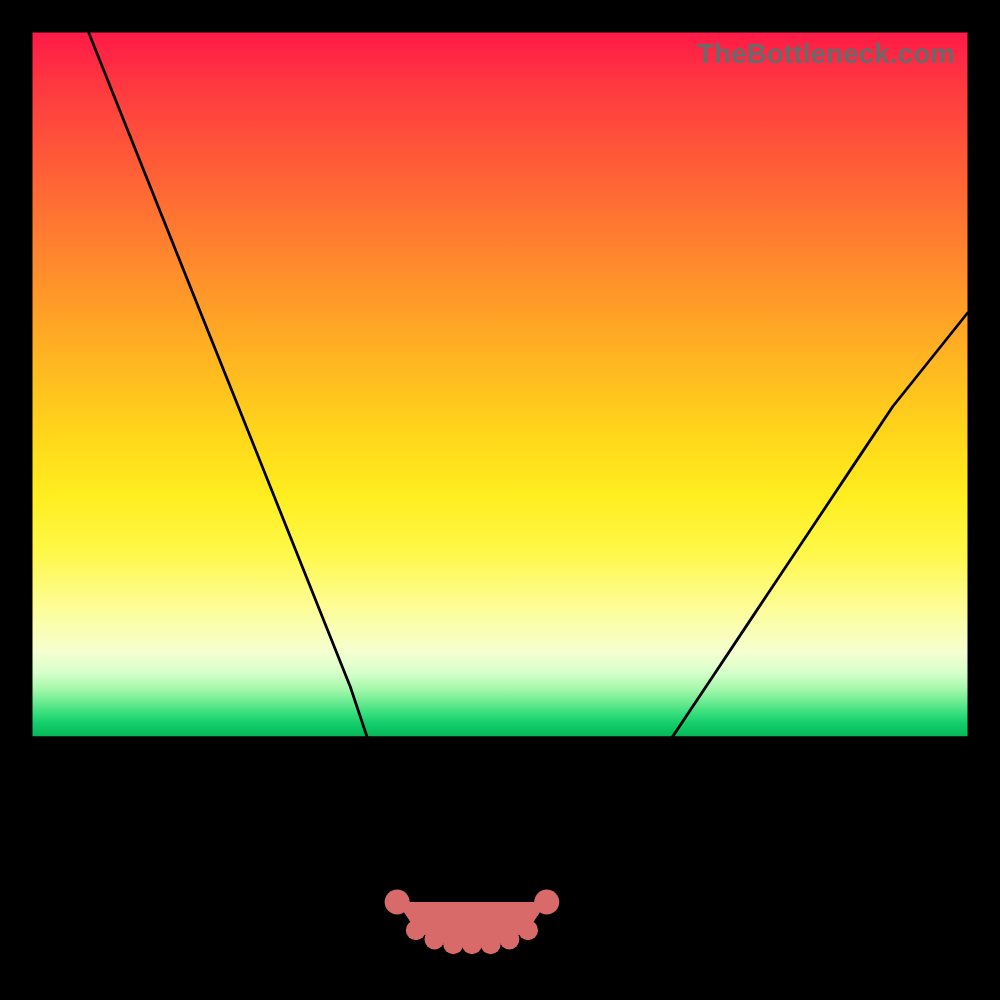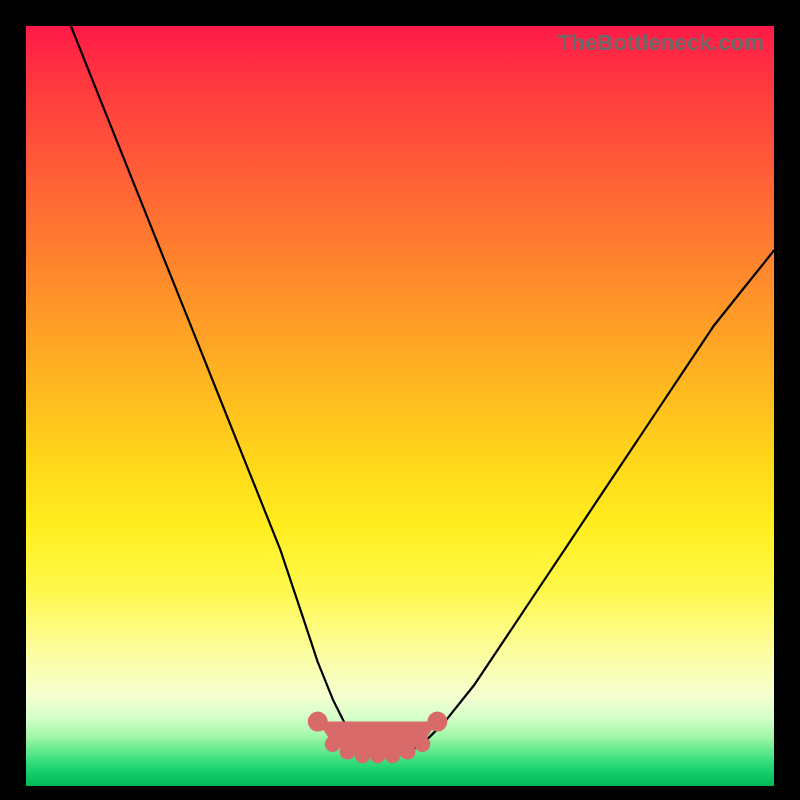--- a/index.html
+++ b/index.html
@@ -24,7 +24,7 @@
     left: 26px;
     top: 26px;
     width: 748px;
-    height: 760px;
+    height: 563px;
     background: linear-gradient(to bottom,
       #ff1a47 0%,
       #ff3a3f 8%,

